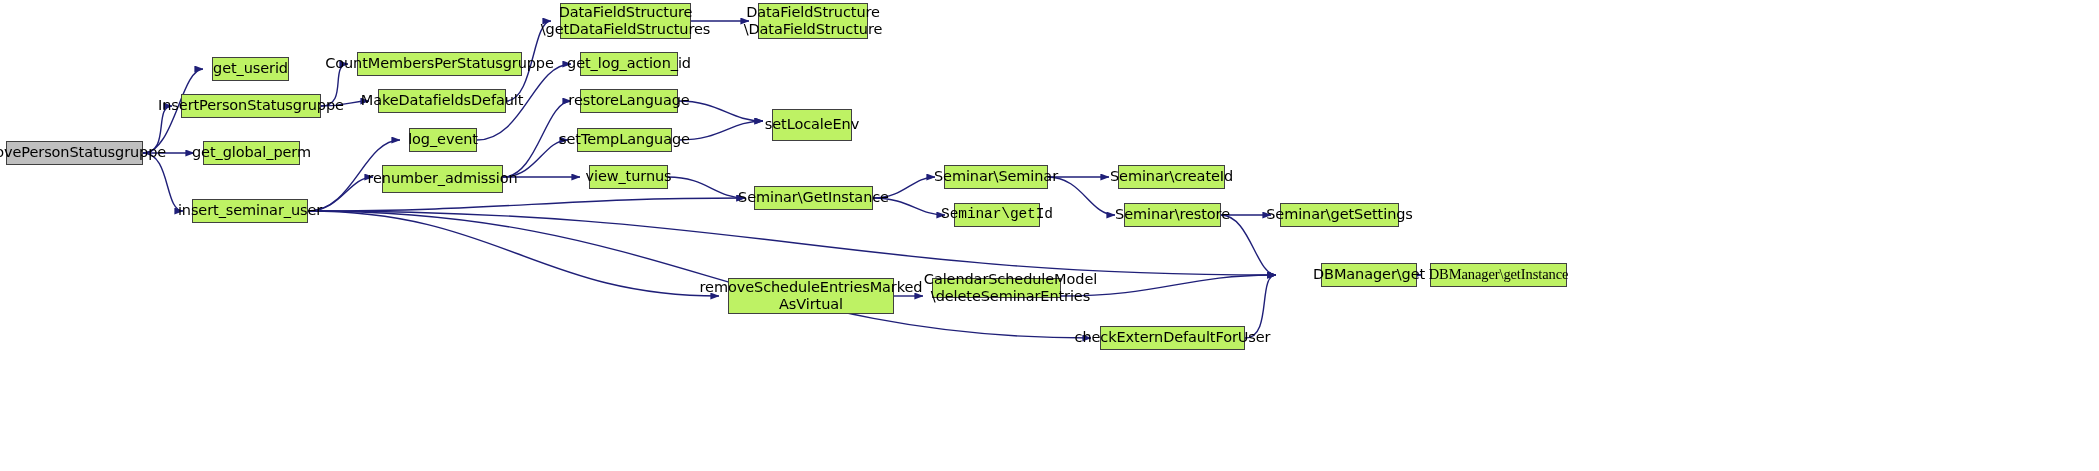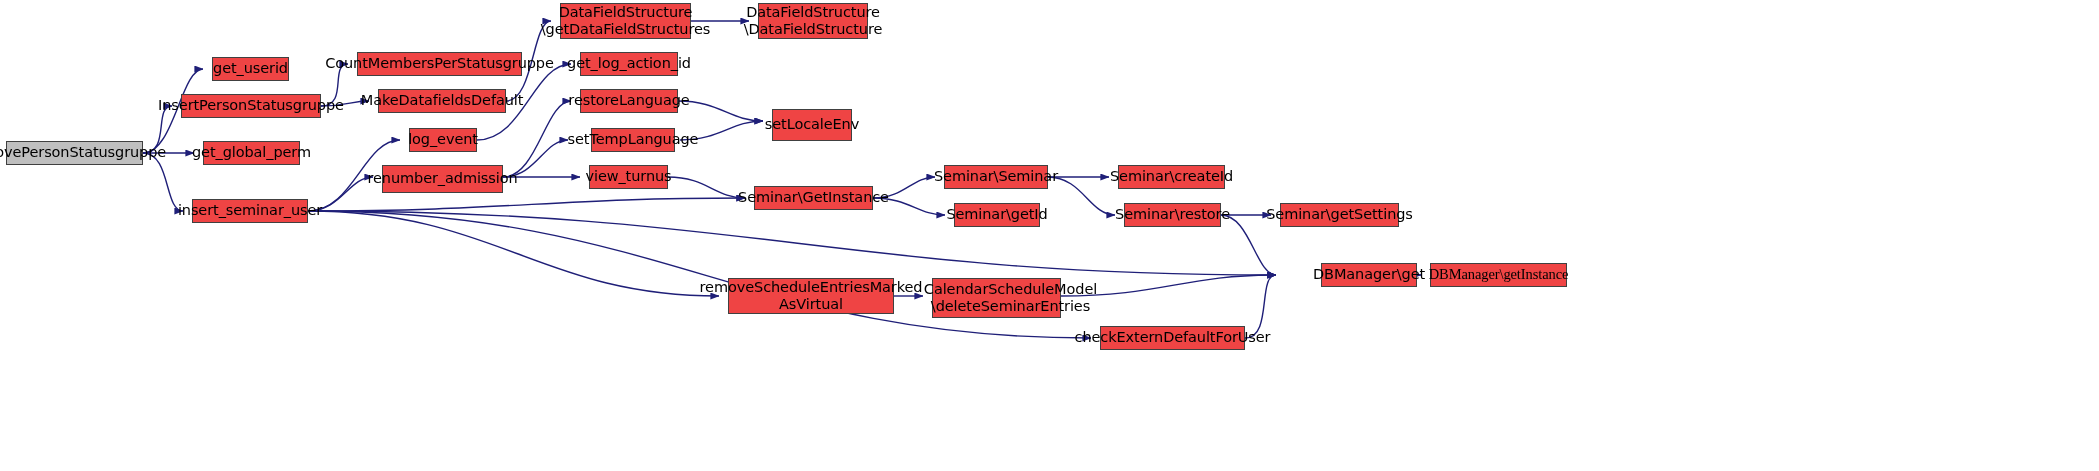--- a/index.html
+++ b/index.html
@@ -27,7 +27,7 @@
     position: absolute;
     box-sizing: border-box;
     border: 1px solid #404040;
-    background: #ef4444;
+    background: #bef264;
     color: #000000;
     display: flex;
     align-items: center;

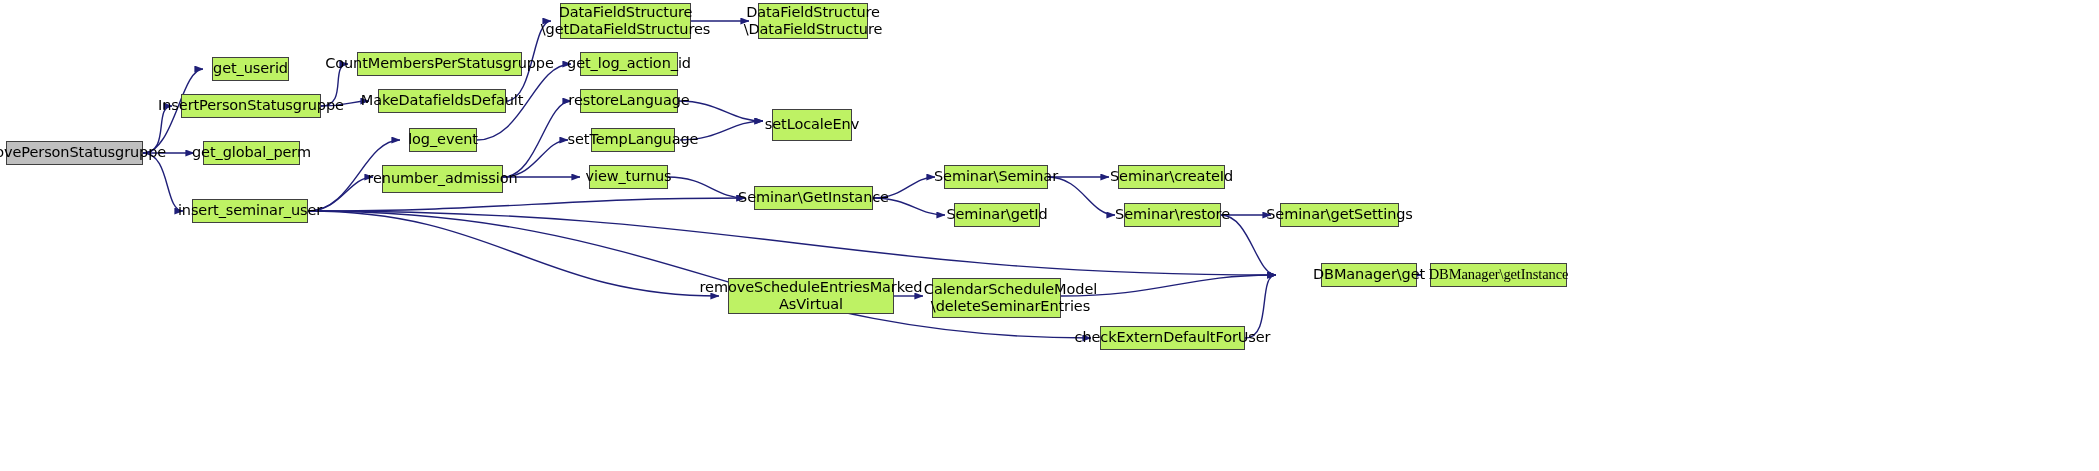--- a/index.html
+++ b/index.html
@@ -106,7 +106,7 @@
 \getDataFieldStructures</div>
       <div class="node" style="left: 580px; top: 52px; width: 98px; height: 24px;">get_log_action_id</div>
       <div class="node" style="left: 580px; top: 89px; width: 98px; height: 24px;">restoreLanguage</div>
-      <div class="node" style="left: 577px; top: 128px; width: 84px; height: 24px; margin-left: 14px;">setTempLanguage</div>
+      <div class="node" style="left: 577px; top: 128px; width: 95px; height: 24px;">setTempLanguage</div>
       <div class="node" style="left: 589px; top: 165px; width: 79px; height: 24px;">view_turnus</div>
       <div class="node" style="left: 754px; top: 186px; width: 119px; height: 24px;">Seminar\GetInstance</div>
       <div class="node" style="left: 932px; top: 278px; width: 129px; height: 40px; padding-left: 28px;">CalendarScheduleModel

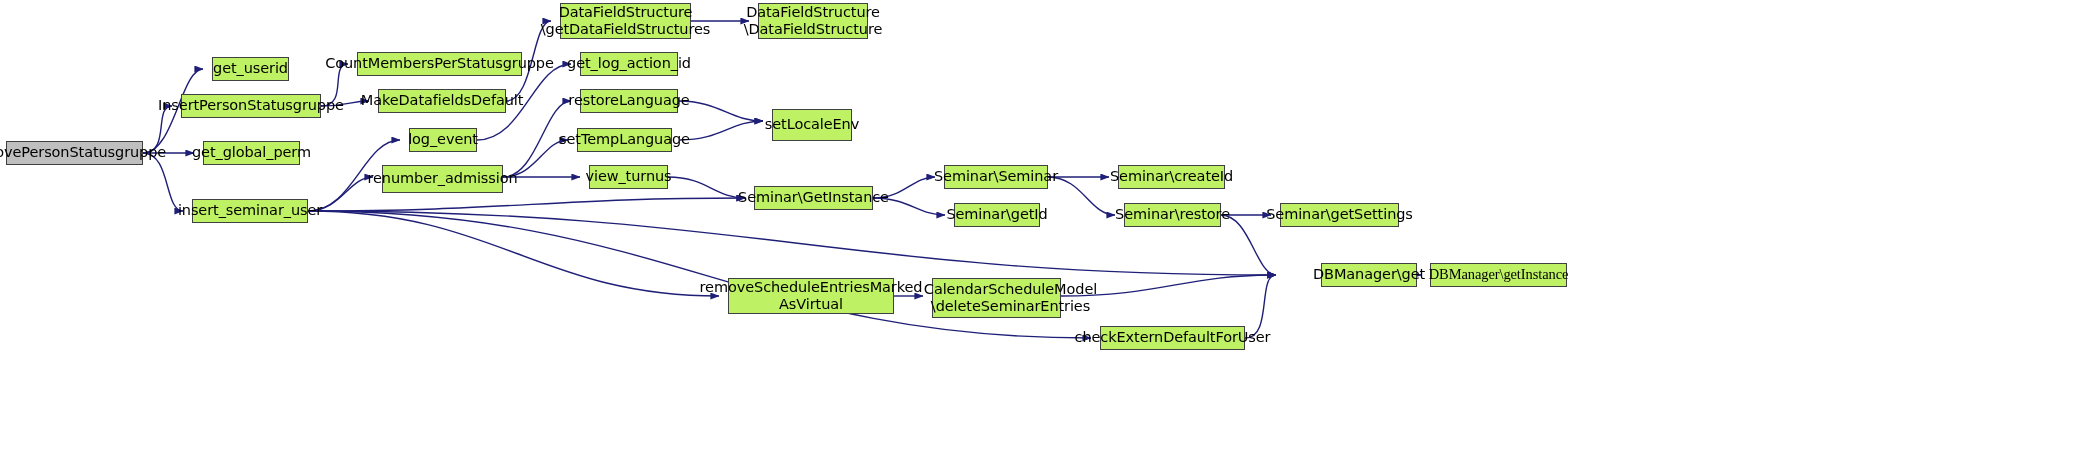--- a/index.html
+++ b/index.html
@@ -115,7 +115,7 @@
 \DataFieldStructure</div>
       <div class="node" style="left: 772px; top: 109px; width: 80px; height: 32px;">setLocaleEnv</div>
       <div class="node" style="left: 944px; top: 165px; width: 104px; height: 24px;">Seminar\Seminar</div>
-      <div class="node" style="left: 954px; top: 203px; width: 86px; height: 24px;">Seminar\getId</div>
+      <div class="node" style="left: 954px; top: 203px; width: 86px; height: 24px; font-family: Liberation Mono, monospace;">Seminar\getId</div>
       <div class="node" style="left: 1285px; top: 263px; width: 96px; height: 24px; margin-left: 36px;">DBManager\get</div>
       <div class="node" style="left: 1118px; top: 165px; width: 107px; height: 24px;">Seminar\createId</div>
       <div class="node" style="left: 1124px; top: 203px; width: 97px; height: 24px;">Seminar\restore</div>

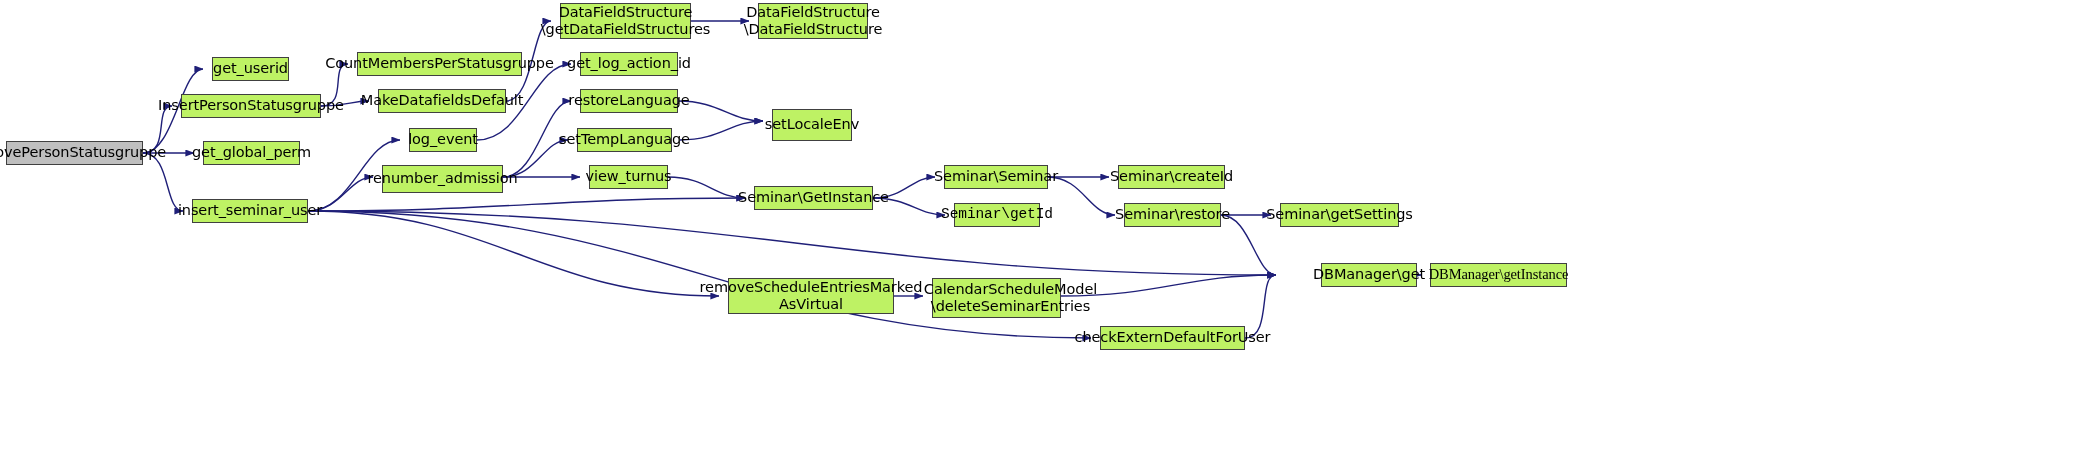--- a/index.html
+++ b/index.html
@@ -109,7 +109,7 @@
       <div class="node" style="left: 577px; top: 128px; width: 95px; height: 24px;">setTempLanguage</div>
       <div class="node" style="left: 589px; top: 165px; width: 79px; height: 24px;">view_turnus</div>
       <div class="node" style="left: 754px; top: 186px; width: 119px; height: 24px;">Seminar\GetInstance</div>
-      <div class="node" style="left: 932px; top: 278px; width: 129px; height: 40px; padding-left: 28px;">CalendarScheduleModel
+      <div class="node" style="left: 932px; top: 278px; width: 129px; height: 20px; padding-left: 28px;">CalendarScheduleModel
 \deleteSeminarEntries</div>
       <div class="node" style="left: 758px; top: 3px; width: 110px; height: 36px;">DataFieldStructure
 \DataFieldStructure</div>

